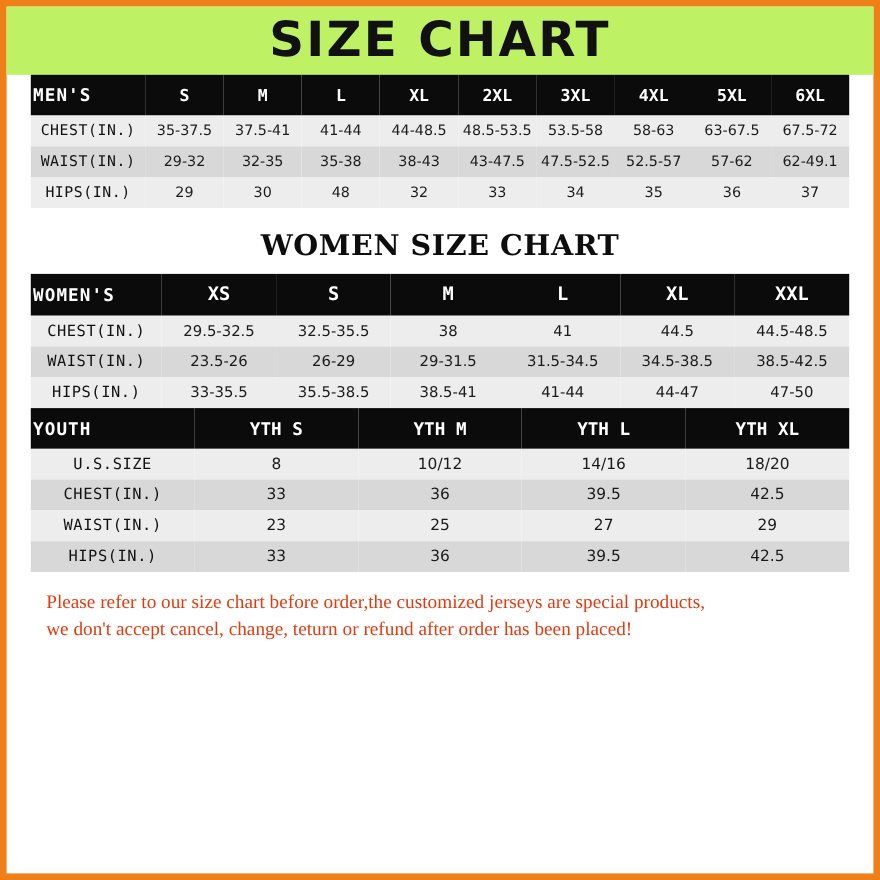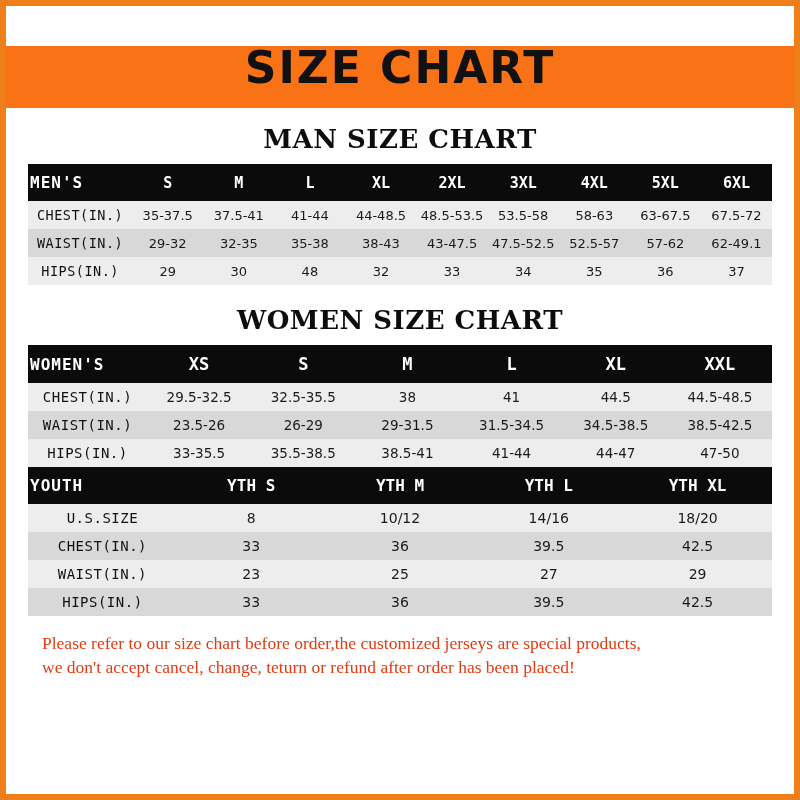--- a/index.html
+++ b/index.html
@@ -23,11 +23,11 @@
   }
   
   .header-band {
-    background: #f97316;
+    background: #bef264;
     height: 62px;
     display: flex;
+    align-items: center;
     justify-content: center;
-    margin-top: 40px;
   }
   .header-title {
     font-family: "DejaVu Sans", sans-serif;

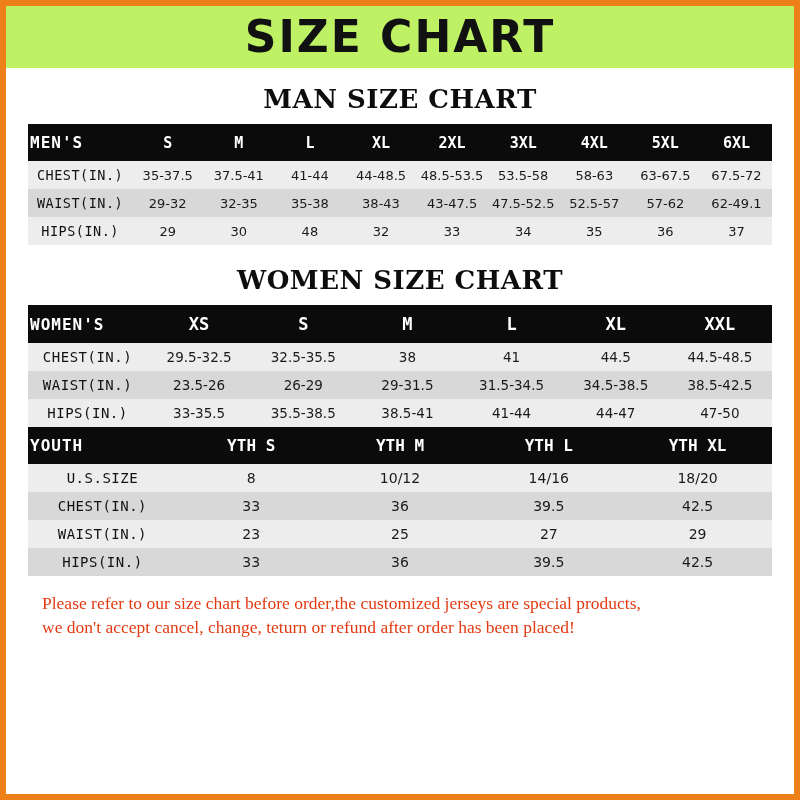--- a/index.html
+++ b/index.html
@@ -127,7 +127,6 @@
 
   <div class="content">
 
-    <div class="section-title title-man">MAN SIZE CHART</div>
     <table class="size-table" id="men-table">
       <colgroup>
           <col class="label-col">

